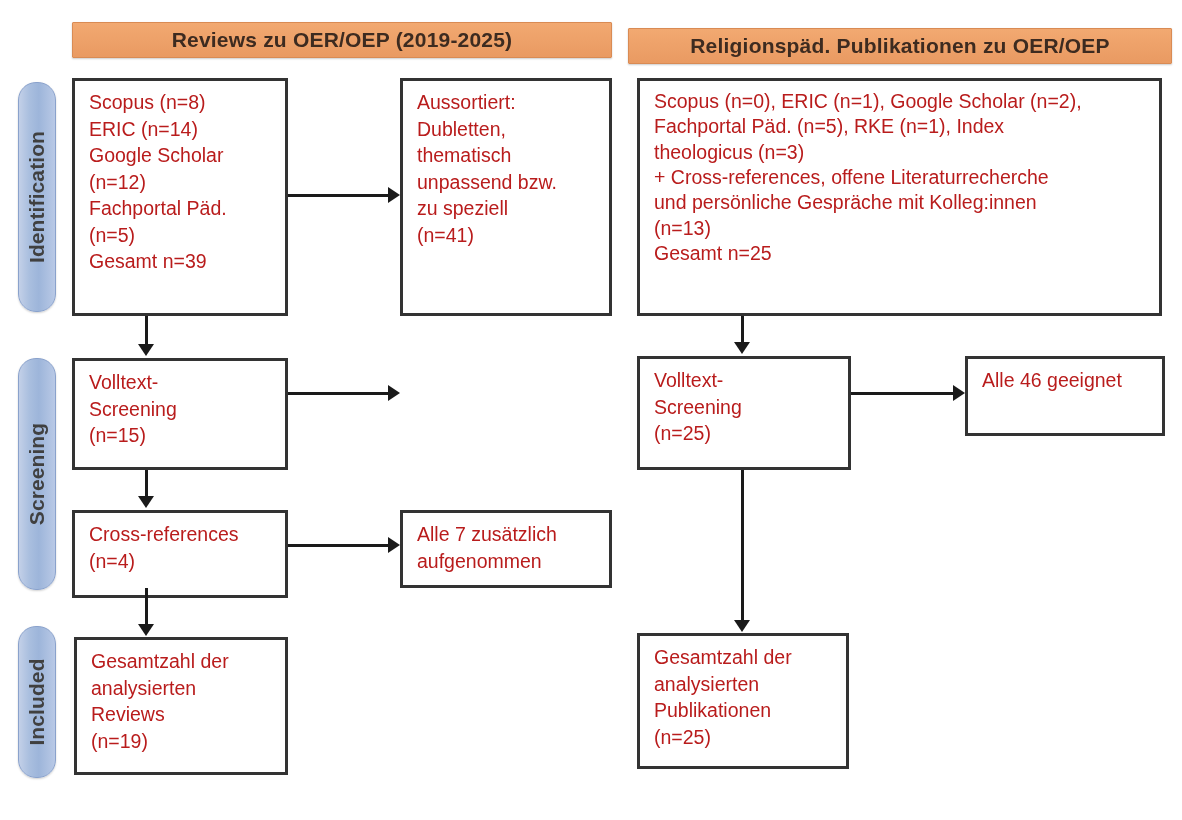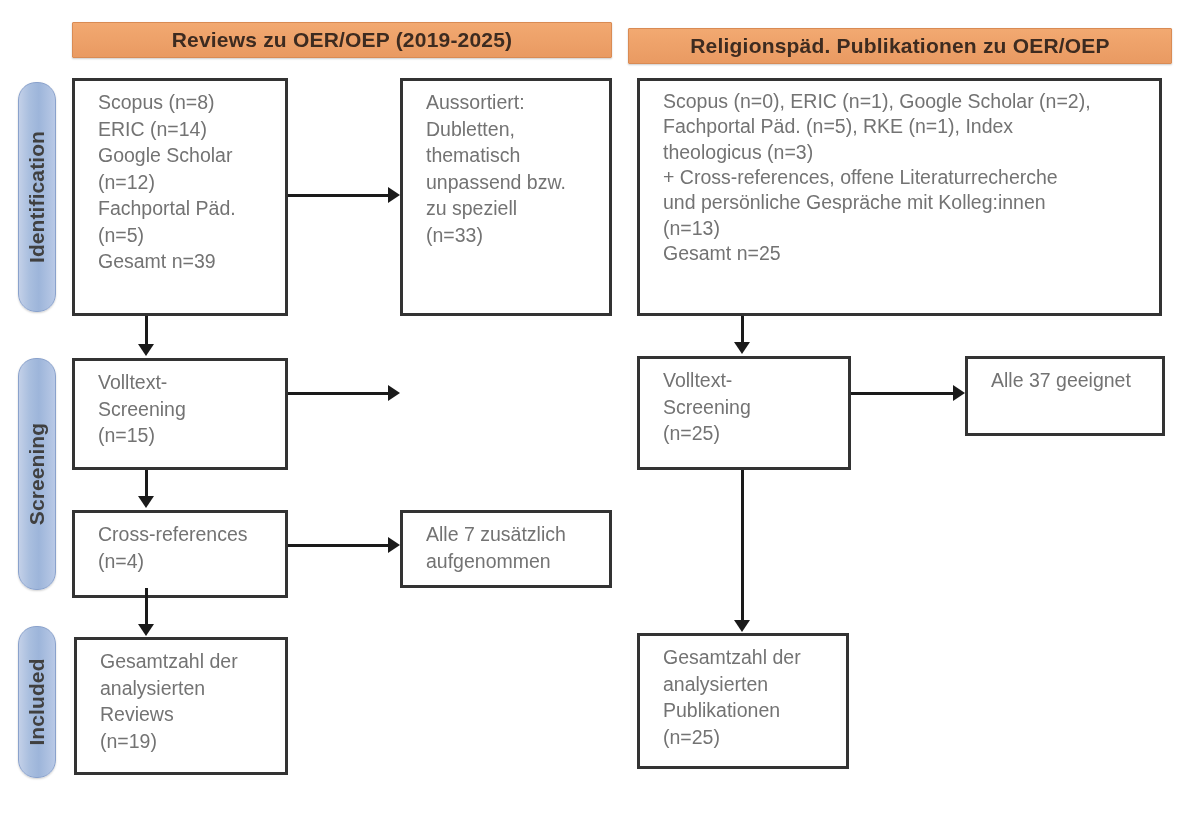--- a/index.html
+++ b/index.html
@@ -63,8 +63,8 @@
     background: #ffffff;
     border: 3px solid #333333;
     box-sizing: border-box;
-    padding: 8px 4px 6px 23px;
-    color: #737373;
+    padding: 8px 4px 6px 14px;
+    color: #b91c1c;
     font-size: 19.5px;
     line-height: 1.36;
     white-space: pre-line;

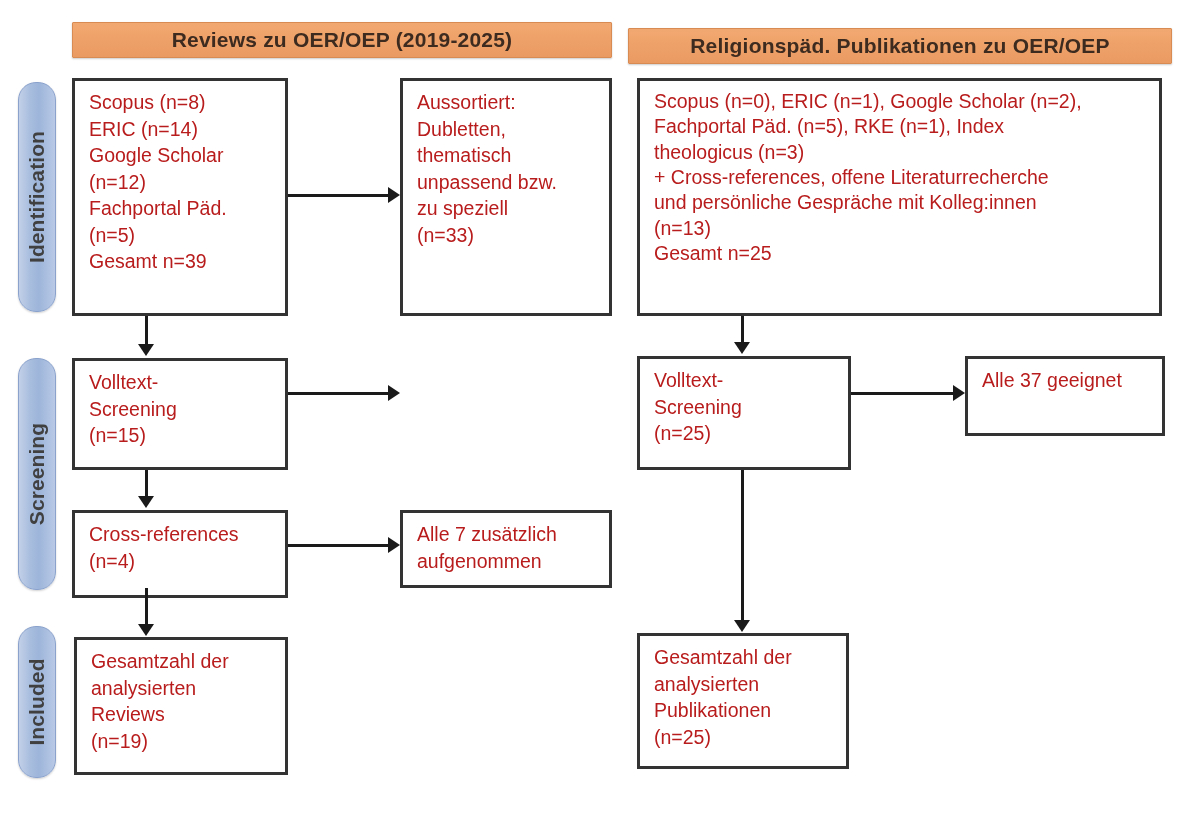--- a/index.html
+++ b/index.html
@@ -132,7 +132,7 @@
 thematisch
 unpassend bzw.
 zu speziell
-(n=33)</div>
+(n=41)</div>
 
   <div class="hline" style="left:288px; top:194px; width:101px;"></div>
   <div class="arrow-right" style="left:388px; top:187px;"></div>

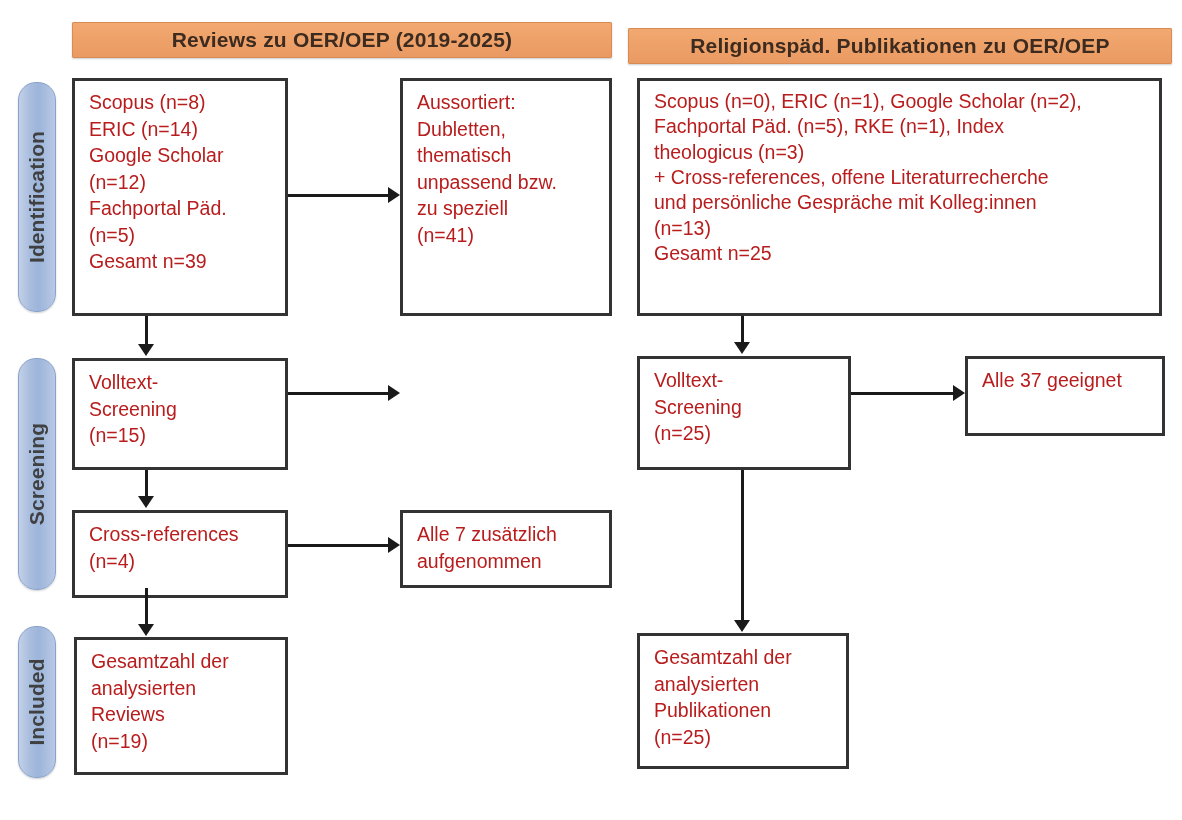--- a/index.html
+++ b/index.html
@@ -183,7 +183,7 @@
 Screening
 (n=25)</div>
 
-  <div class="flow-box" style="left:965px; top:356px; width:200px; height:80px;">Alle 37 geeignet</div>
+  <div class="flow-box" style="left:965px; top:356px; width:200px; height:80px;">Alle 46 geeignet</div>
 
   <div class="hline" style="left:851px; top:392px; width:103px;"></div>
   <div class="arrow-right" style="left:953px; top:385px;"></div>

